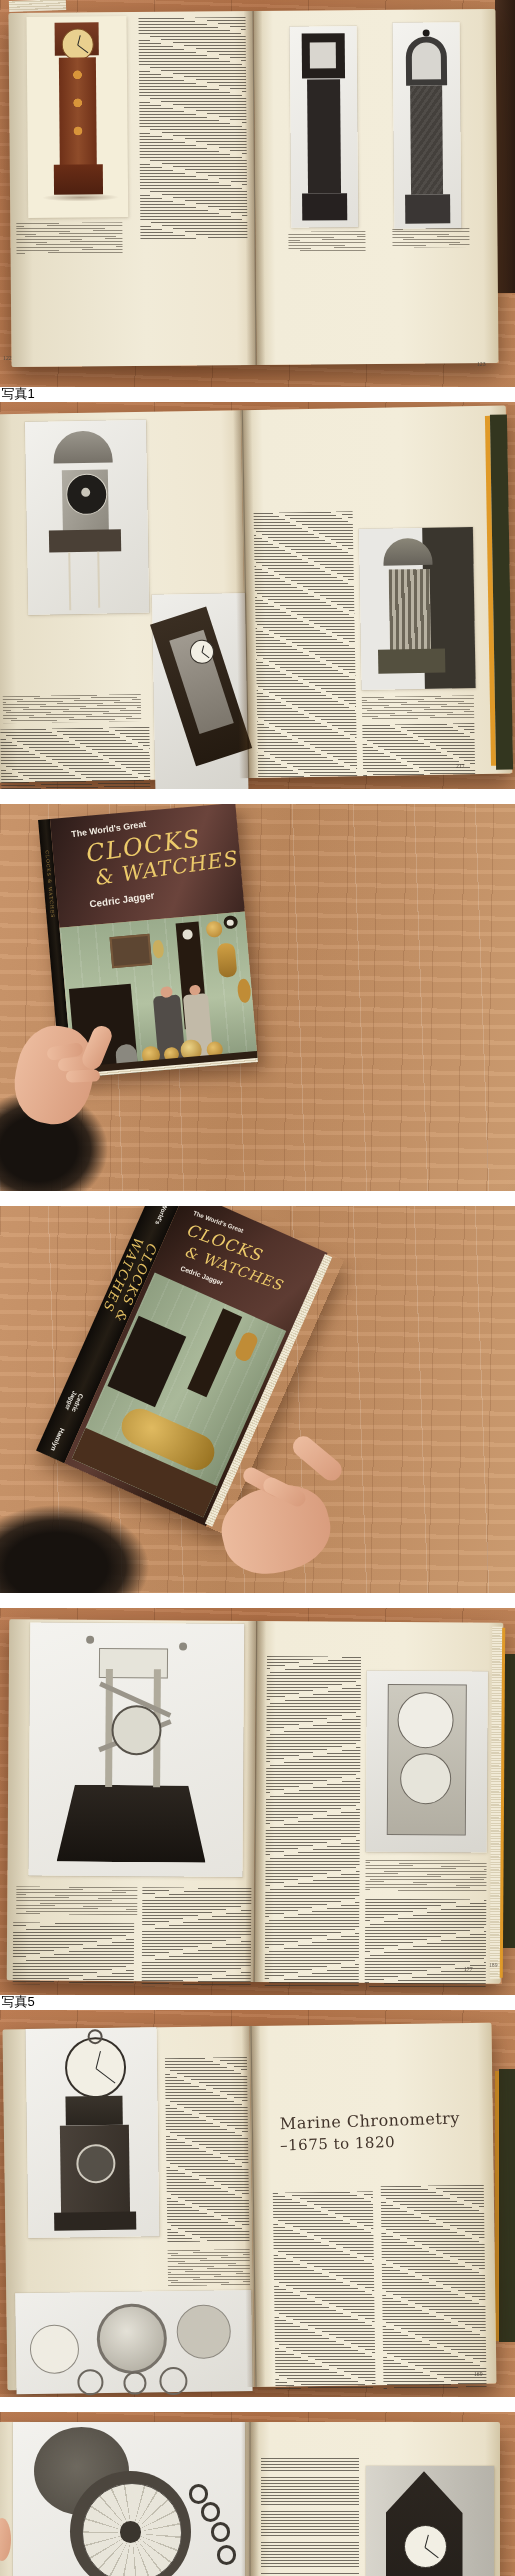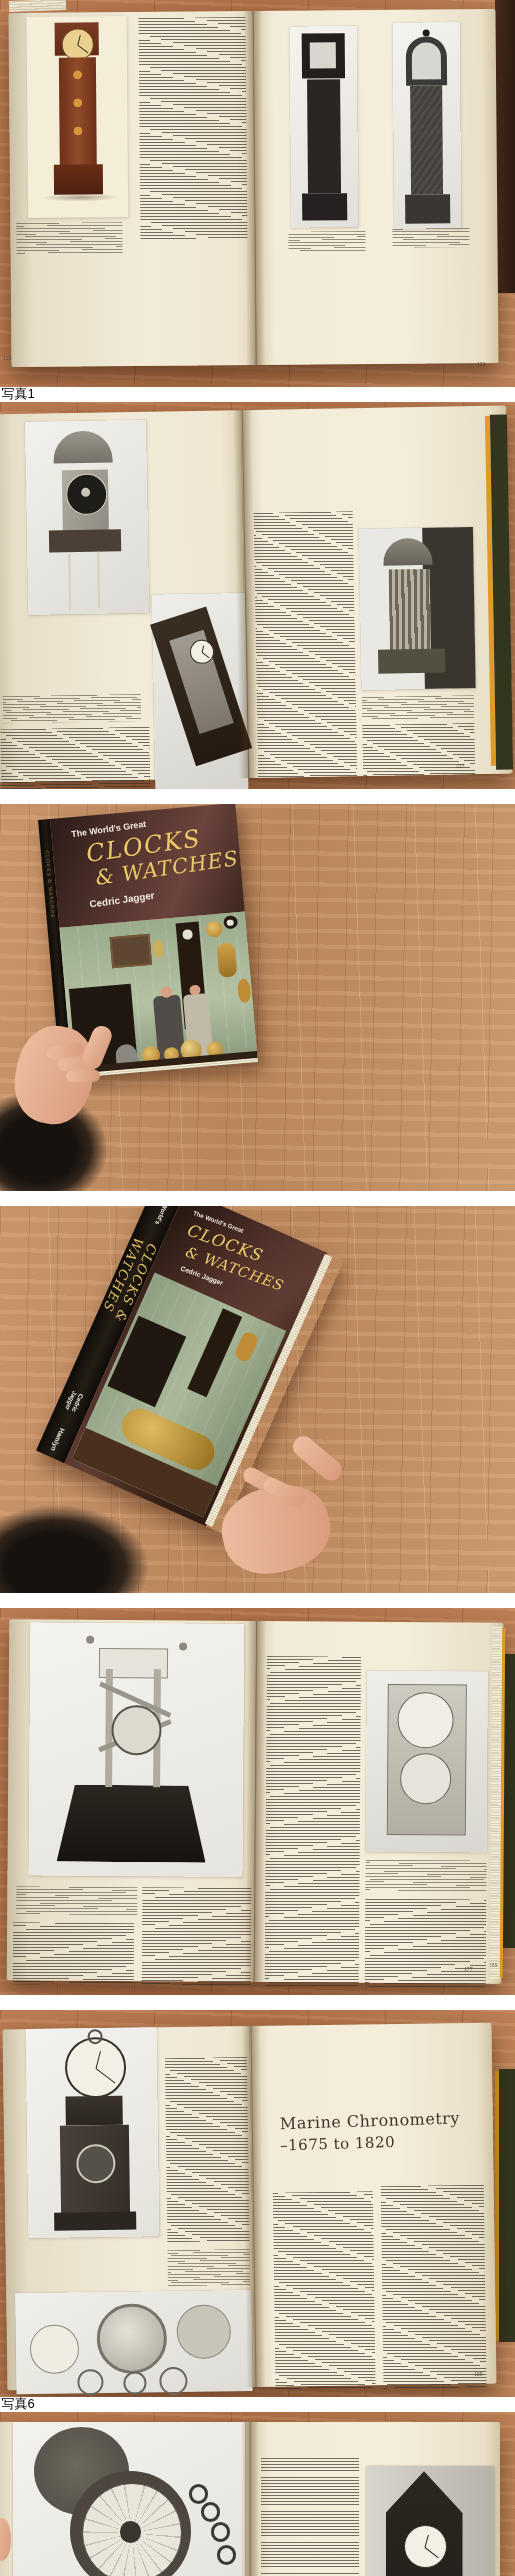--- a/index.html
+++ b/index.html
@@ -225,6 +225,7 @@
   <div class="pnum" style="left:464px;top:358px;">177</div>
   <div class="pnum" style="left:489px;top:354px;color:#6b645a;">189</div>
  </div>
+ <div class="labelbar">写真5</div>
 </div>
 
 <div class="block">

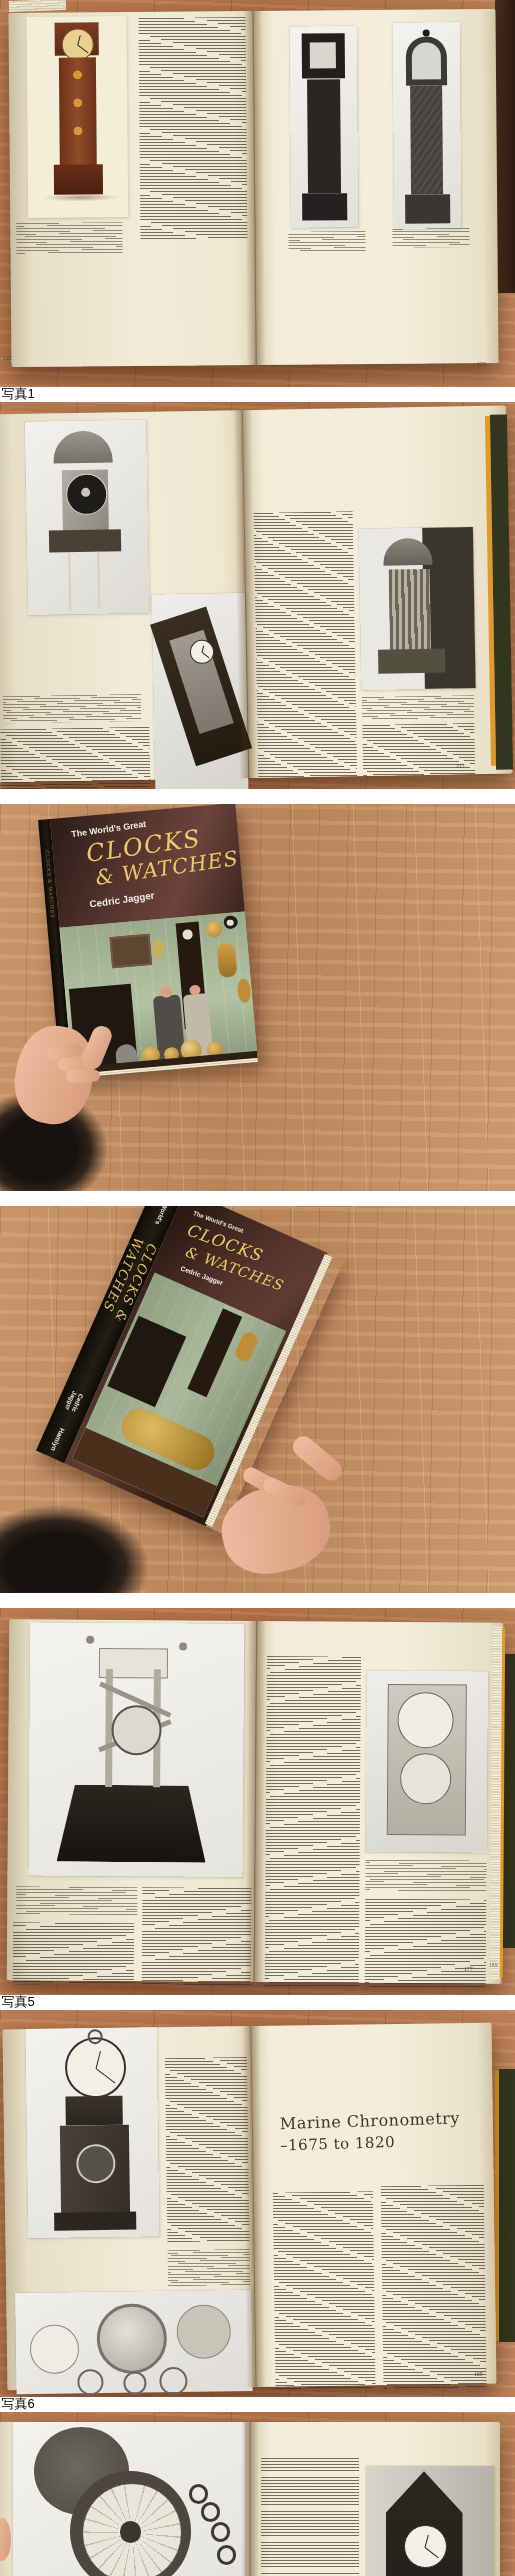--- a/index.html
+++ b/index.html
@@ -259,7 +259,6 @@
   </div>
   <div class="pnum" style="left:474px;top:361px;">169</div>
  </div>
- <div class="labelbar">写真6</div>
 </div>
 
 <div class="block">

